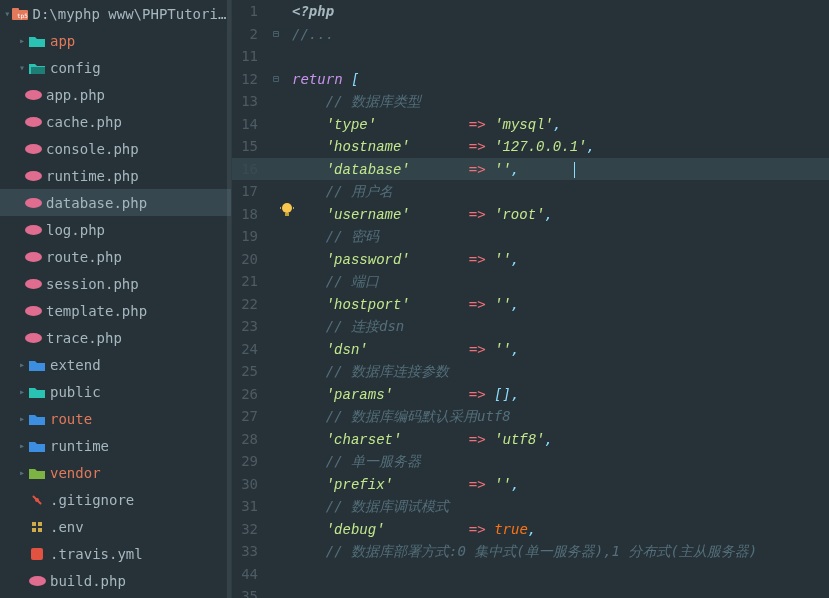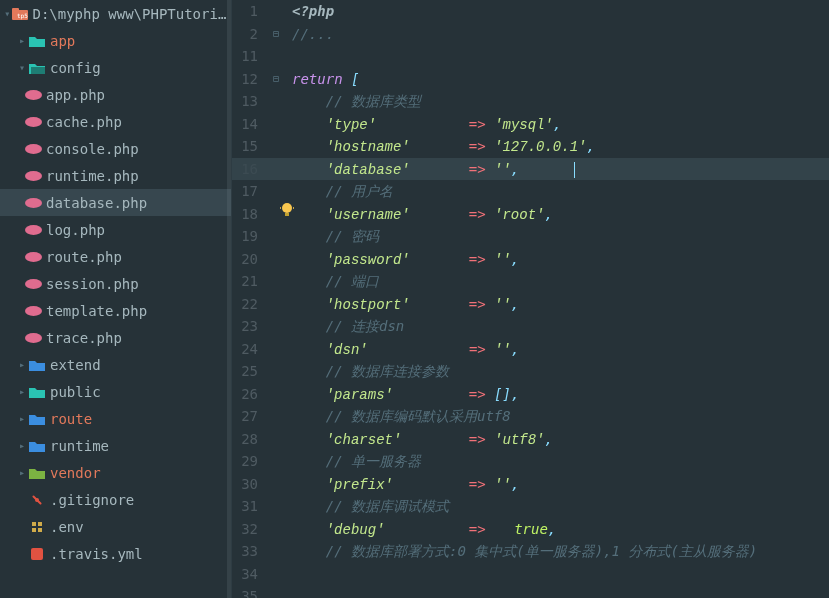--- a/index.html
+++ b/index.html
@@ -38,7 +38,7 @@
   .tk-str   { color:#c3e88d;font-family:Liberation Mono, monospace; }
   .tk-cmt   { color:#546e7a; }
   .tk-op    { color:#f07178; }
-  .tk-const { color:#bef264;margin-left:20px; }
+  .tk-const { color:#f97316; }
   .tk-php   { color:#a6b8be; font-style:italic;font-weight:bold; }
   .cursor { display:inline-block; width:1px; height:16px; background:#89ddff; vertical-align:middle; margin-left:55px;}
   svg { display:block; }

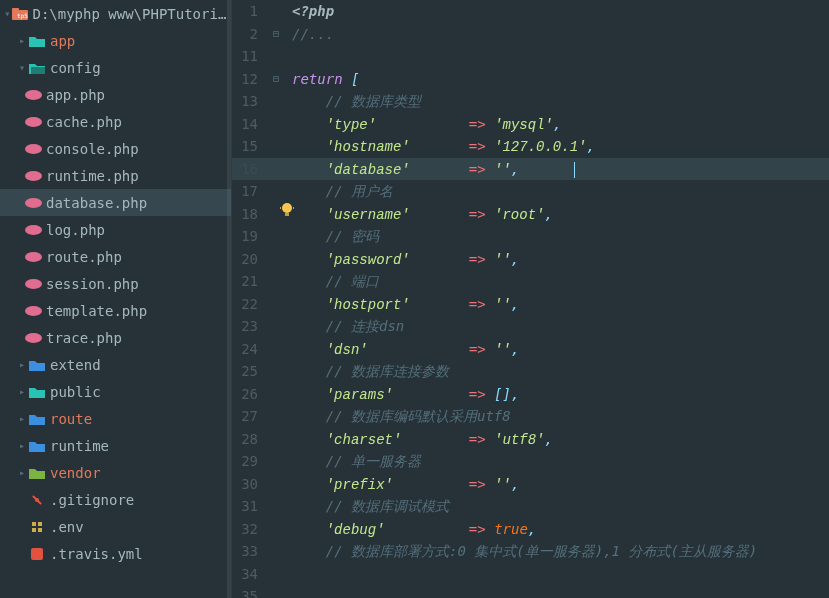--- a/index.html
+++ b/index.html
@@ -254,6 +254,15 @@
           </span>
         <span class="label c-gray">.travis.yml</span>
       </div>
+      <div class="row indent1">
+        <span class="caret"></span>
+        <span class="ico c-pink">
+            <svg class="php-svg" width="17" height="10" viewBox="0 0 17 10">
+              <ellipse cx="8.5" cy="5" rx="8.5" ry="5"></ellipse>
+            </svg>
+          </span>
+        <span class="label c-gray">build.php</span>
+      </div>
 
     </div>
   </div>

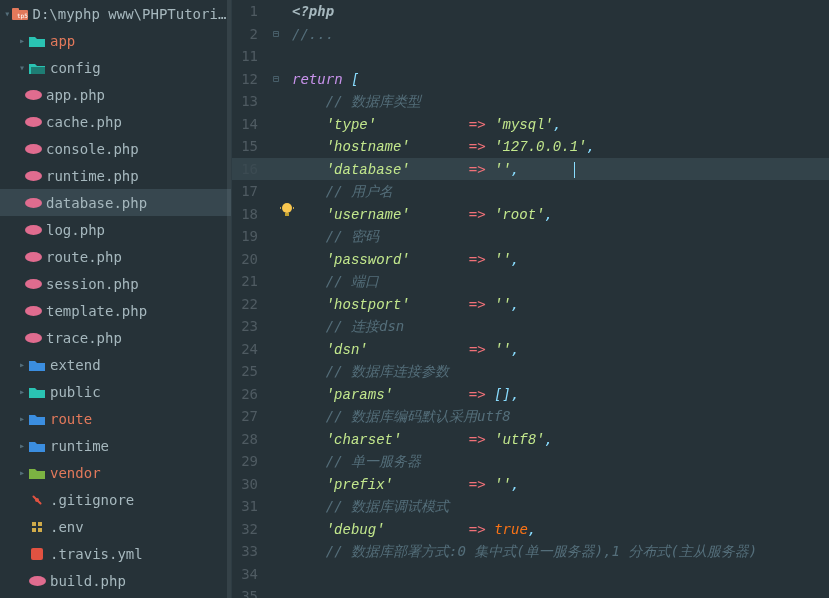--- a/index.html
+++ b/index.html
@@ -295,7 +295,7 @@
       <div>31</div>
       <div>32</div>
       <div>33</div>
-      <div>34</div>
+      <div>44</div>
       <div>35</div>
     </div>
 

